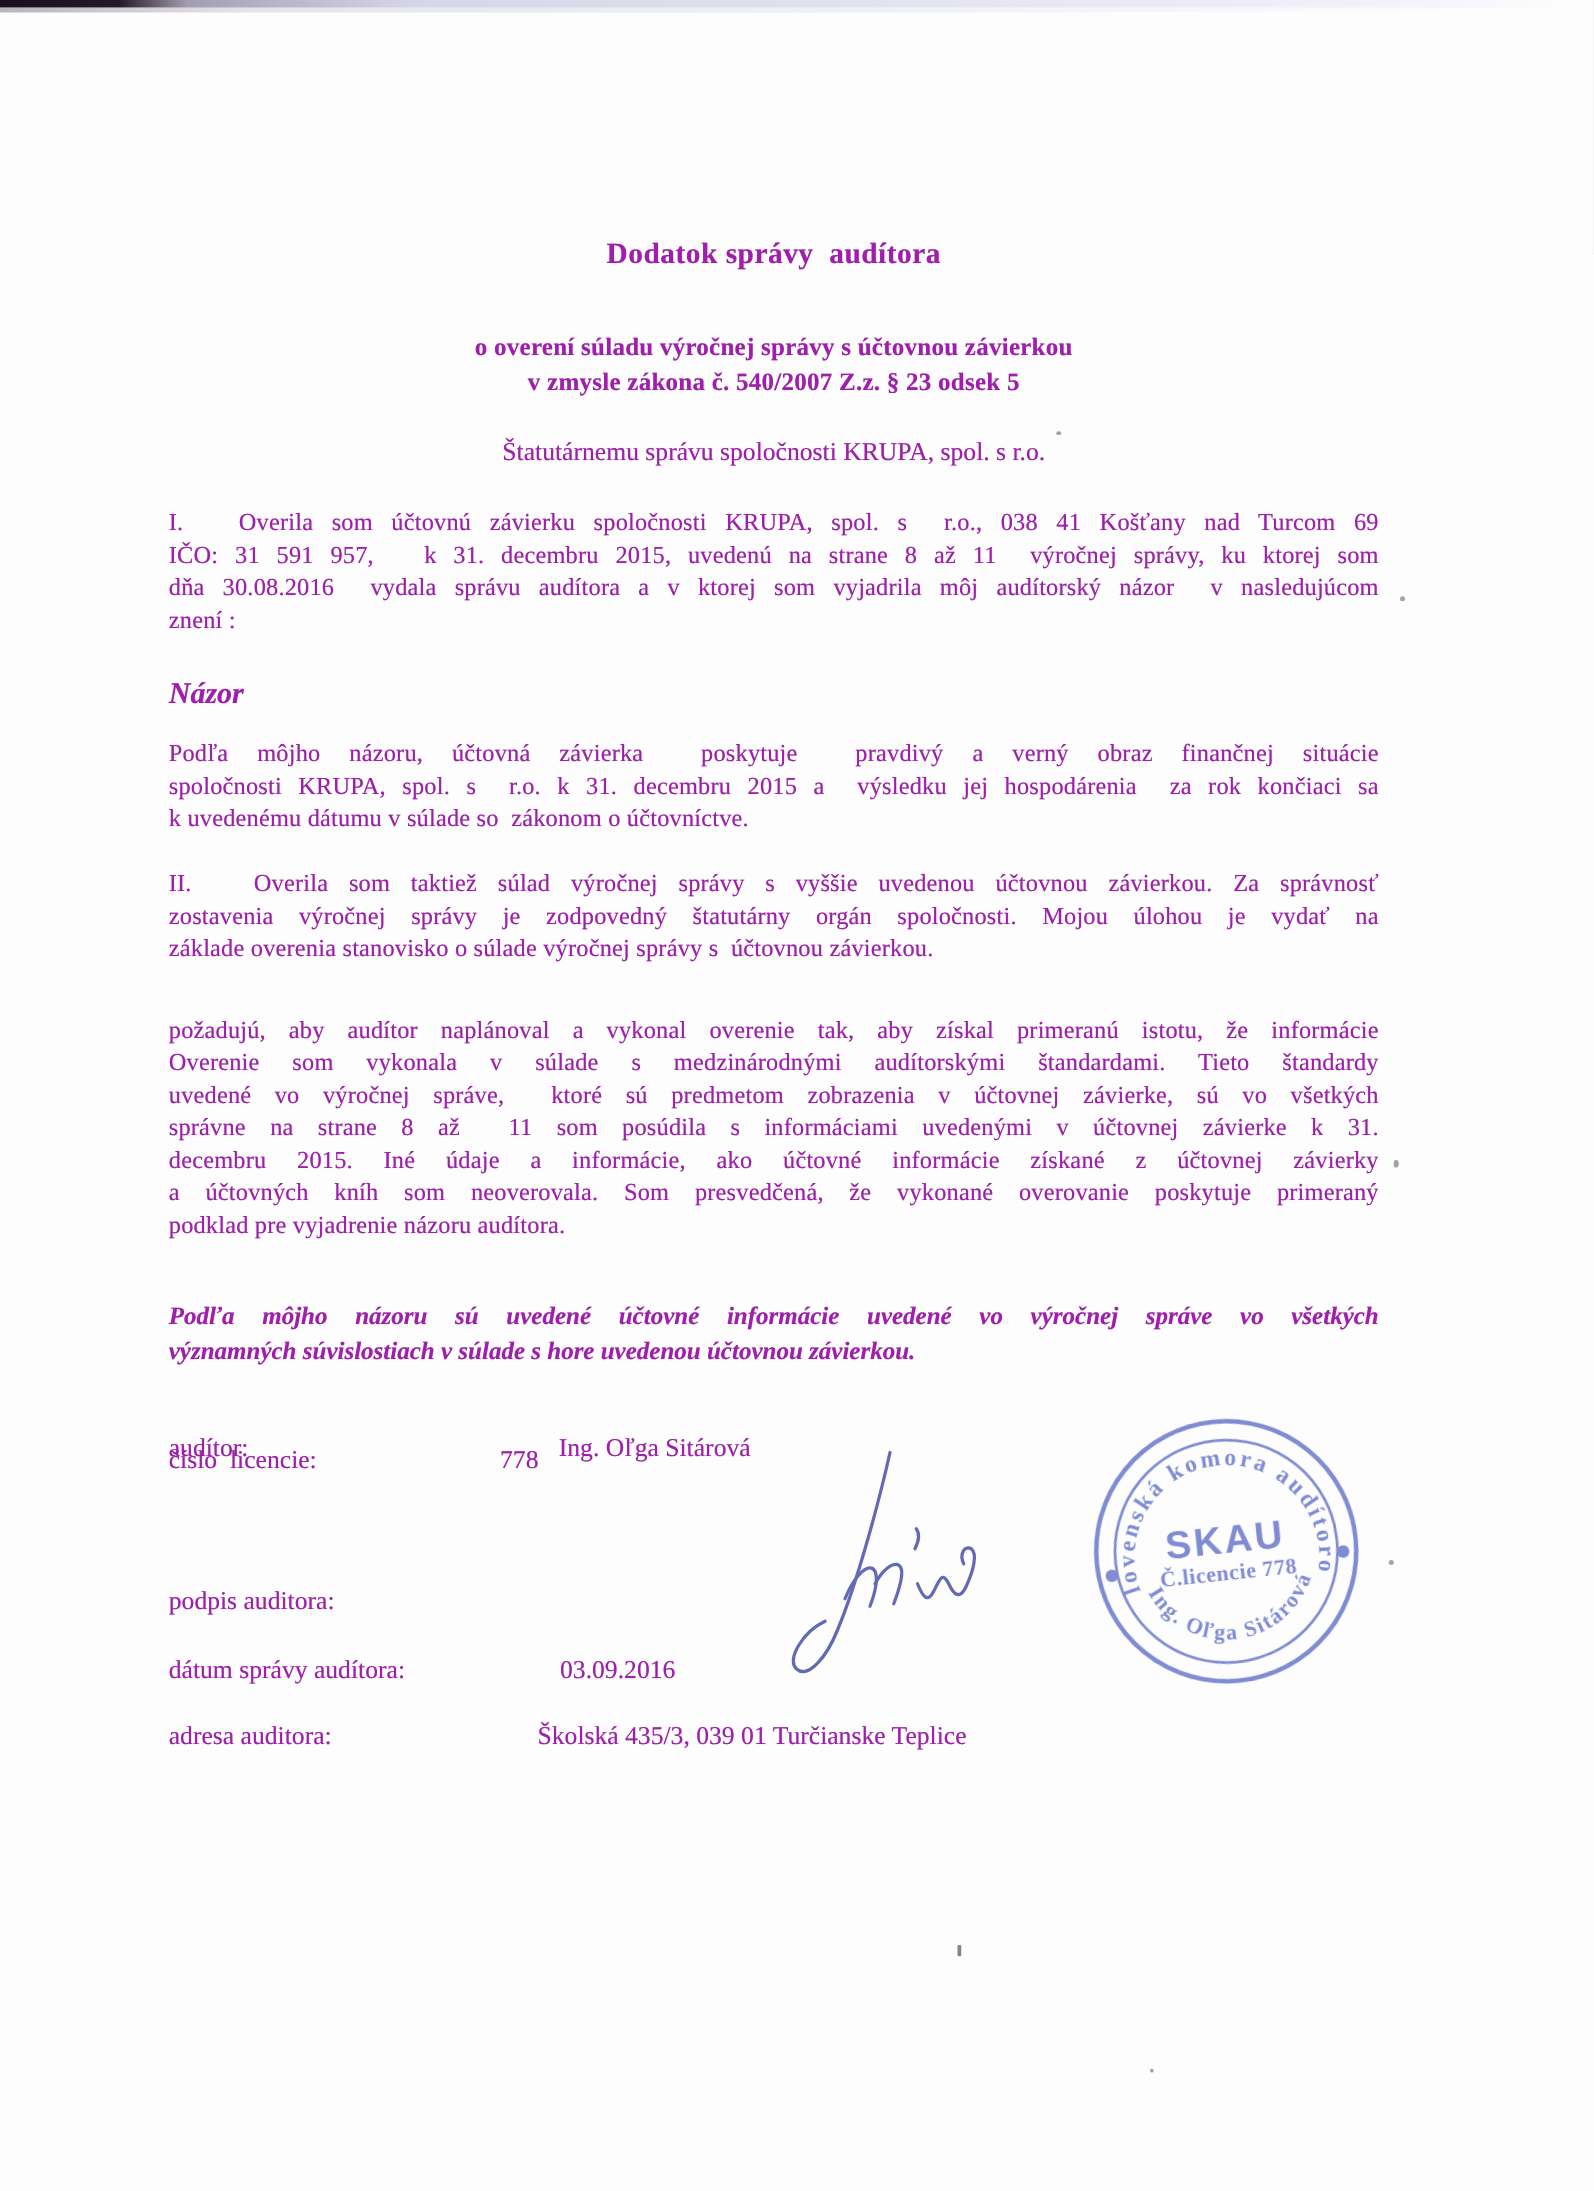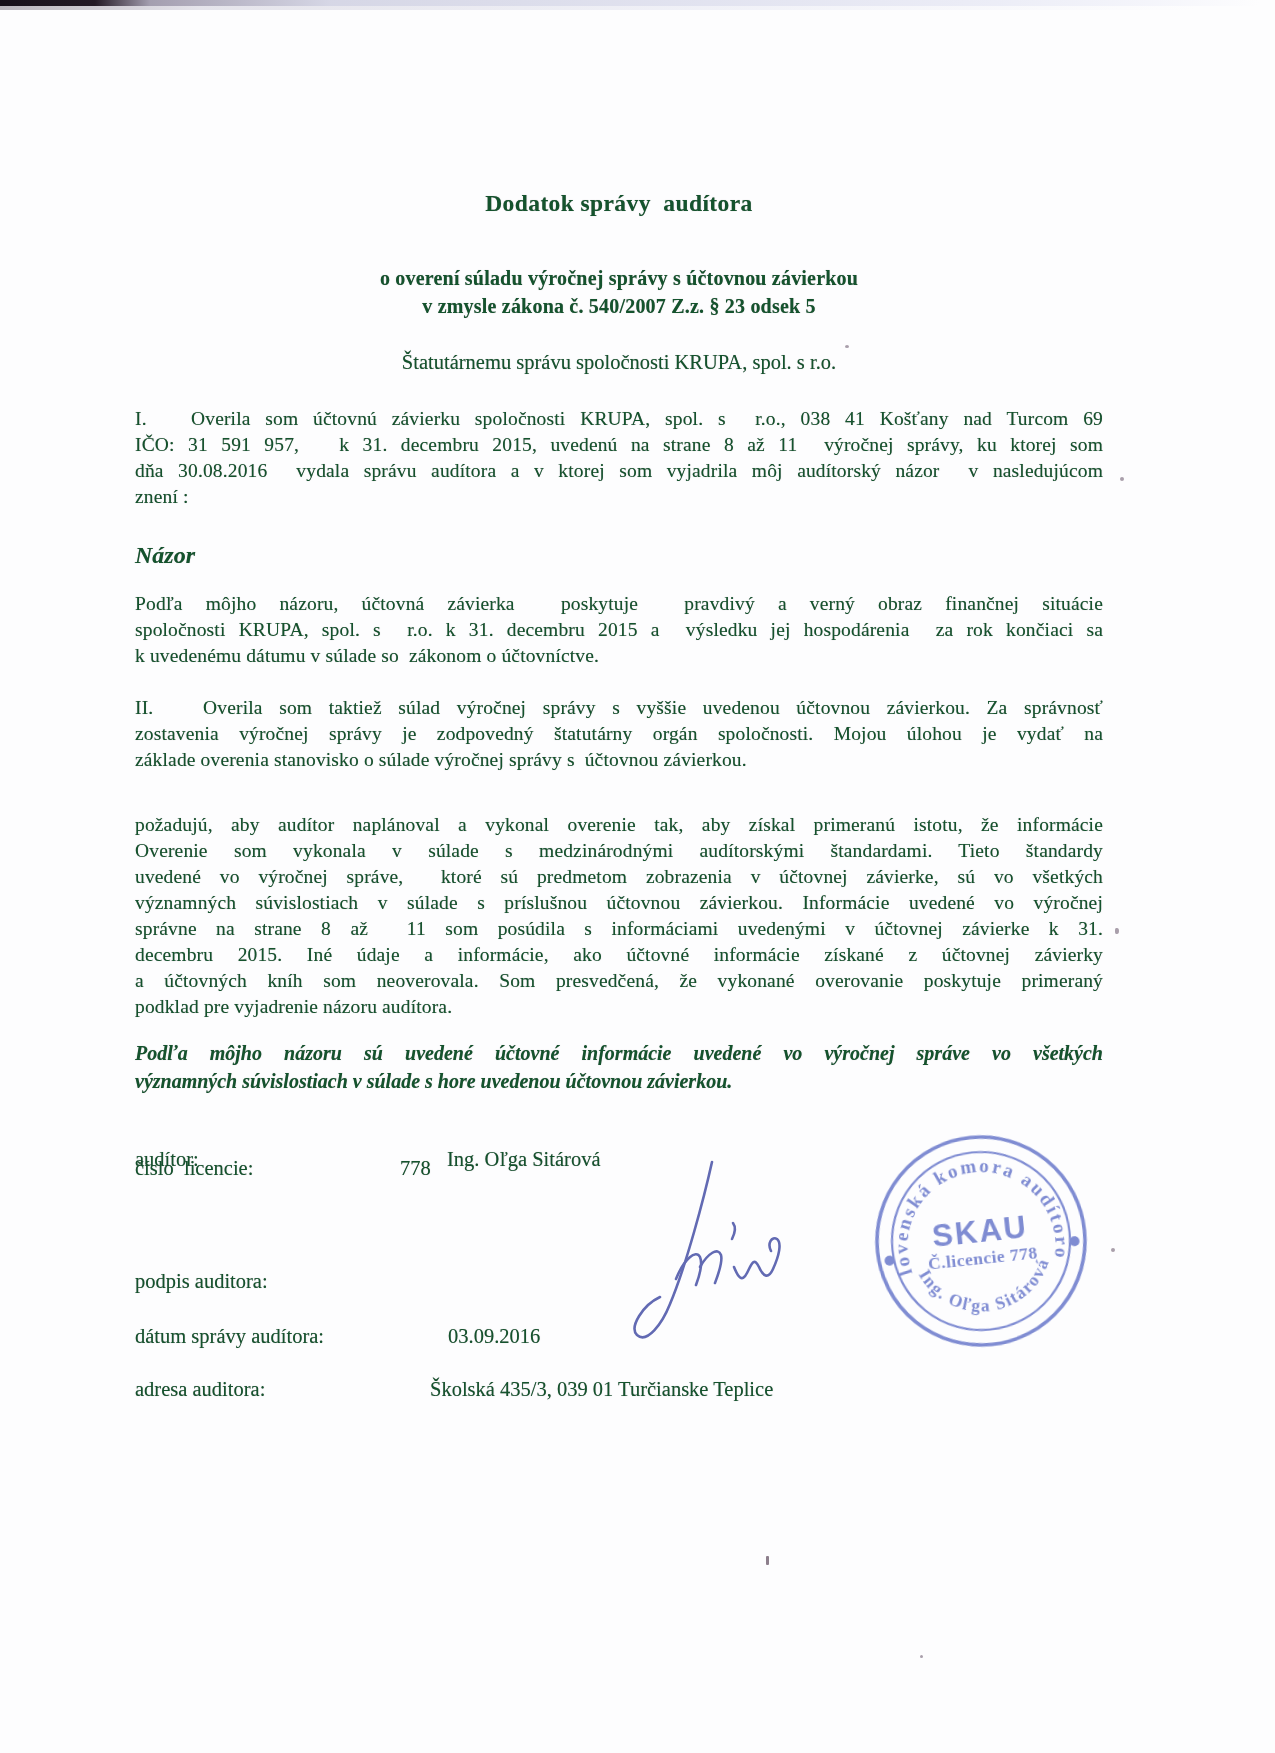--- a/index.html
+++ b/index.html
@@ -10,7 +10,7 @@
     background:#fdfdfe;
     overflow:hidden;
     font-family:"Liberation Serif", serif;
-    color:#14532d;
+    color:#a21caf;
   }
   .txt { text-shadow:0 0 .7px rgba(77,59,72,.5); }
   .block { position:absolute; left:135px; width:968px; }

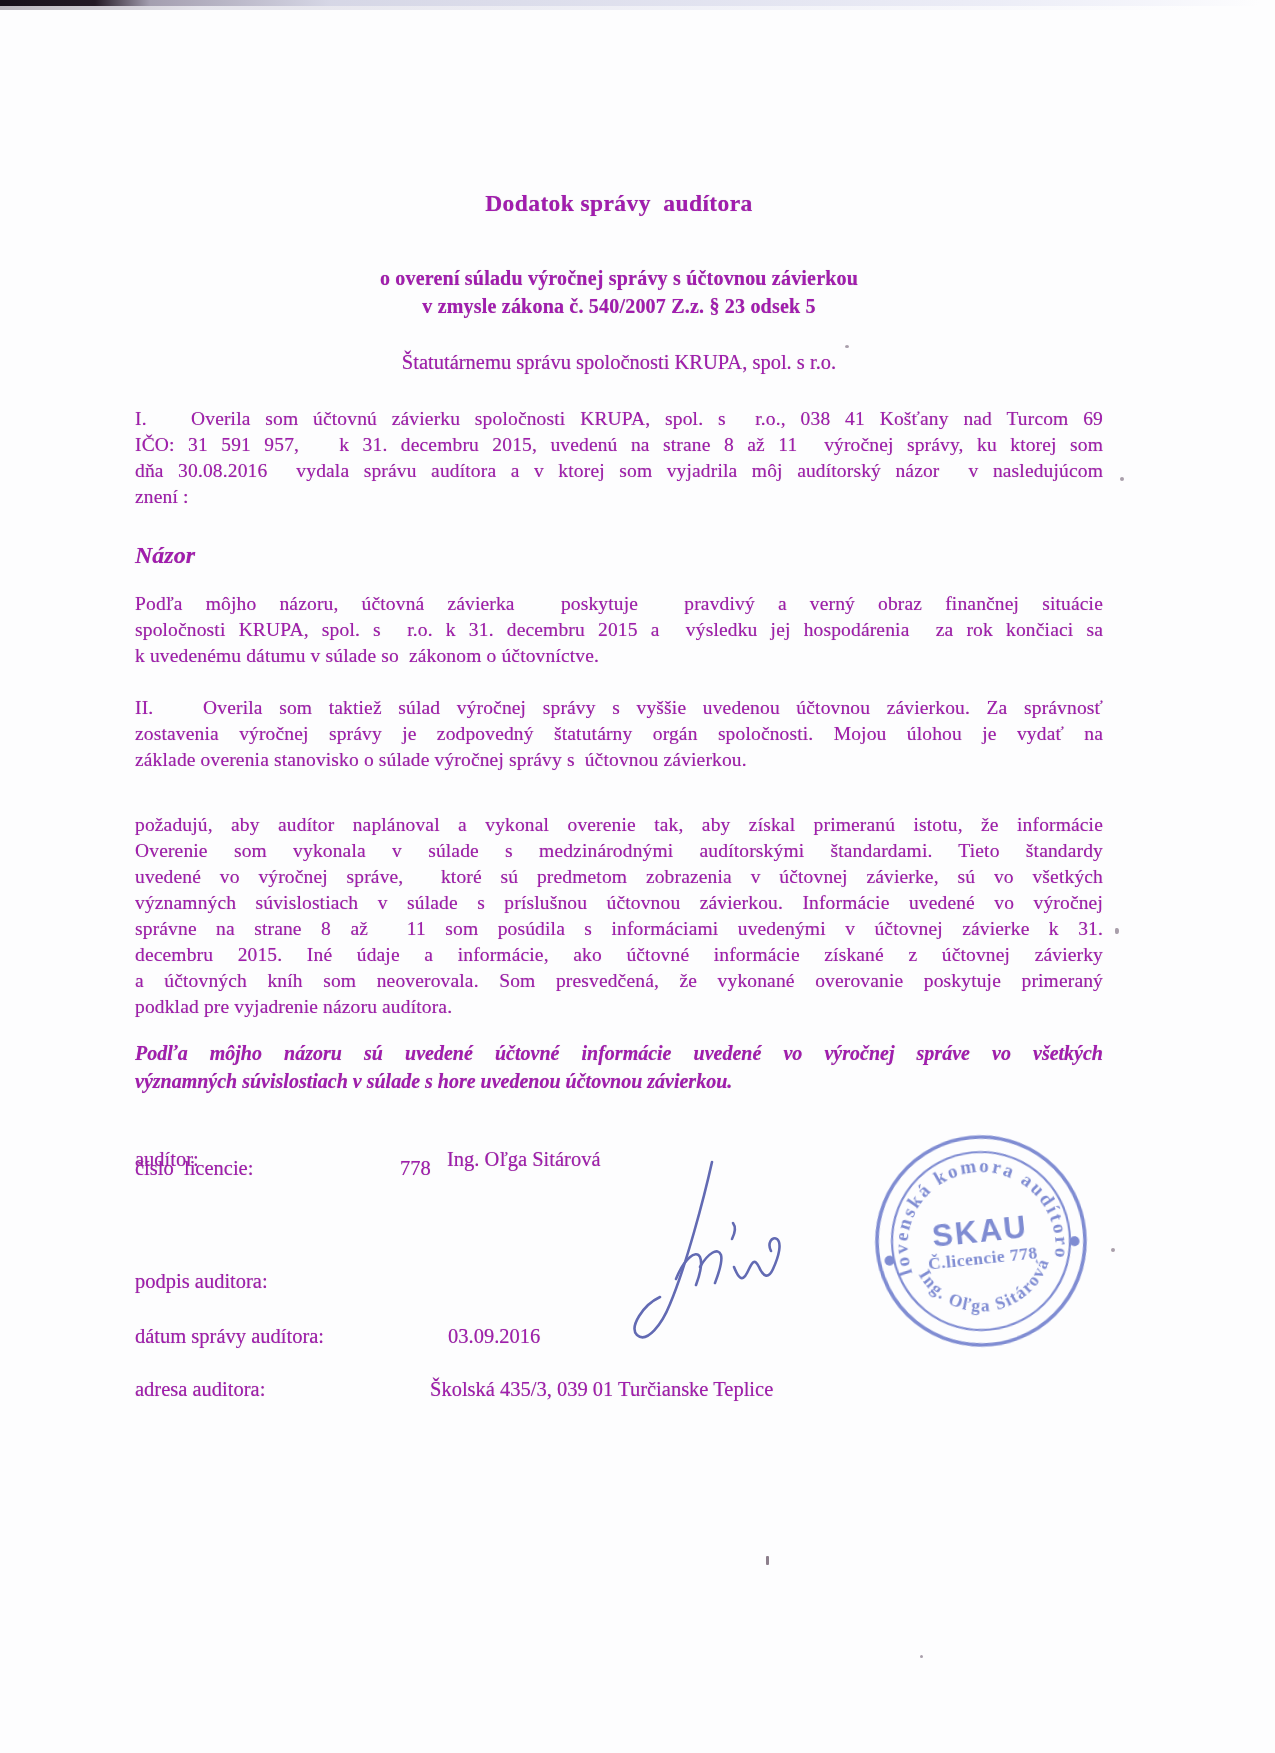--- a/index.html
+++ b/index.html
@@ -117,7 +117,6 @@
     <div class="jline">požadujú, aby audítor naplánoval a&nbsp;vykonal overenie tak, aby získal primeranú istotu, že informácie</div>
     <div class="jline">Overenie som vykonala v&nbsp;súlade s&nbsp;medzinárodnými audítorskými štandardami. Tieto štandardy</div>
     <div class="jline">uvedené vo výročnej správe,&nbsp; ktoré sú predmetom zobrazenia v&nbsp;účtovnej závierke, sú vo všetkých</div>
-    <div class="jline">významných súvislostiach v súlade s&nbsp;príslušnou účtovnou závierkou. Informácie uvedené vo výročnej</div>
     <div class="jline">správne na strane 8 až&nbsp; 11 som posúdila s&nbsp;informáciami uvedenými v&nbsp;účtovnej závierke k&nbsp;31.</div>
     <div class="jline">decembru 2015. Iné údaje a&nbsp;informácie, ako účtovné informácie získané z&nbsp;účtovnej závierky</div>
     <div class="jline">a&nbsp;účtovných kníh som neoverovala. Som presvedčená, že vykonané overovanie poskytuje primeraný</div>

